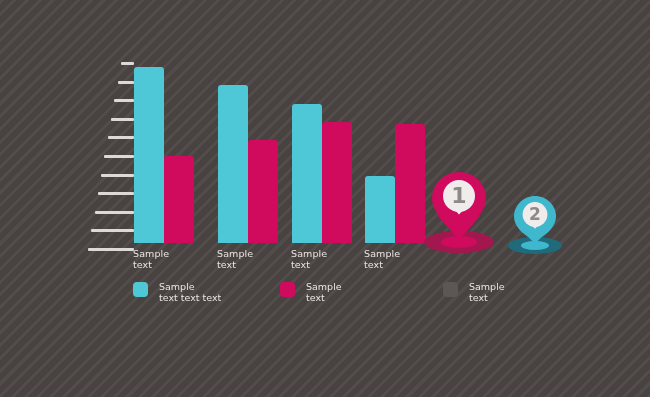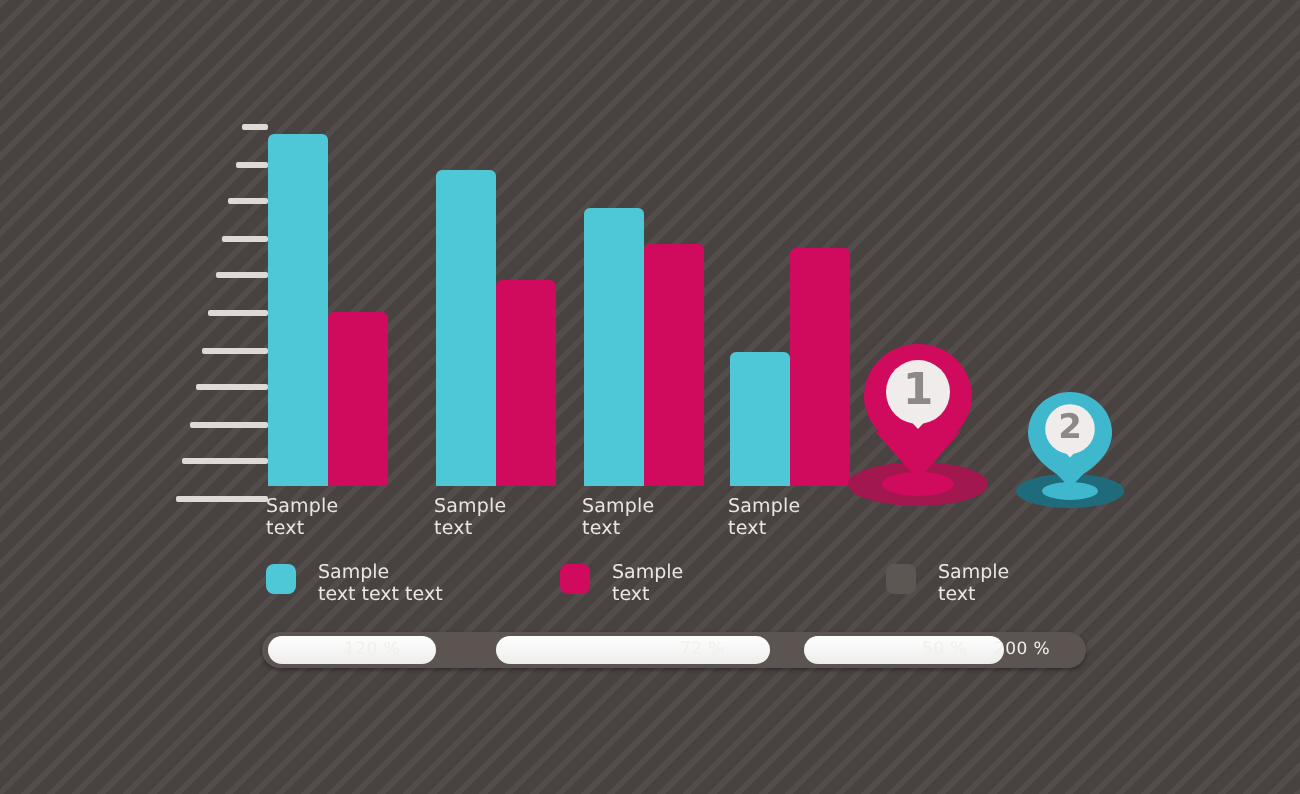--- a/index.html
+++ b/index.html
@@ -207,15 +207,6 @@
     <div class="pin-num" style="left:0; top:13px; width:54px; font-size:17px; line-height:17px;">2</div>
   </div>
 
-  <div id="pct-strip">
-      <div class="seg-fill" style="left: 3px; width: 84px;"></div>
-      <div class="seg-label" style="left: 41px; width: 44px;">120 %</div>
-      <div class="seg-fill" style="left: 117px; width: 137px;"></div>
-      <div class="seg-label" style="left: 209px; width: 44px;">72 %</div>
-      <div class="seg-fill" style="left: 271px; width: 100px;"></div>
-      <div class="seg-label" style="left: 330px; width: 44px;">50 %</div>
-      <div class="seg-label" style="left: 366px; width: 44px;">200 %</div>
-    </div>
 
 </div>
 

